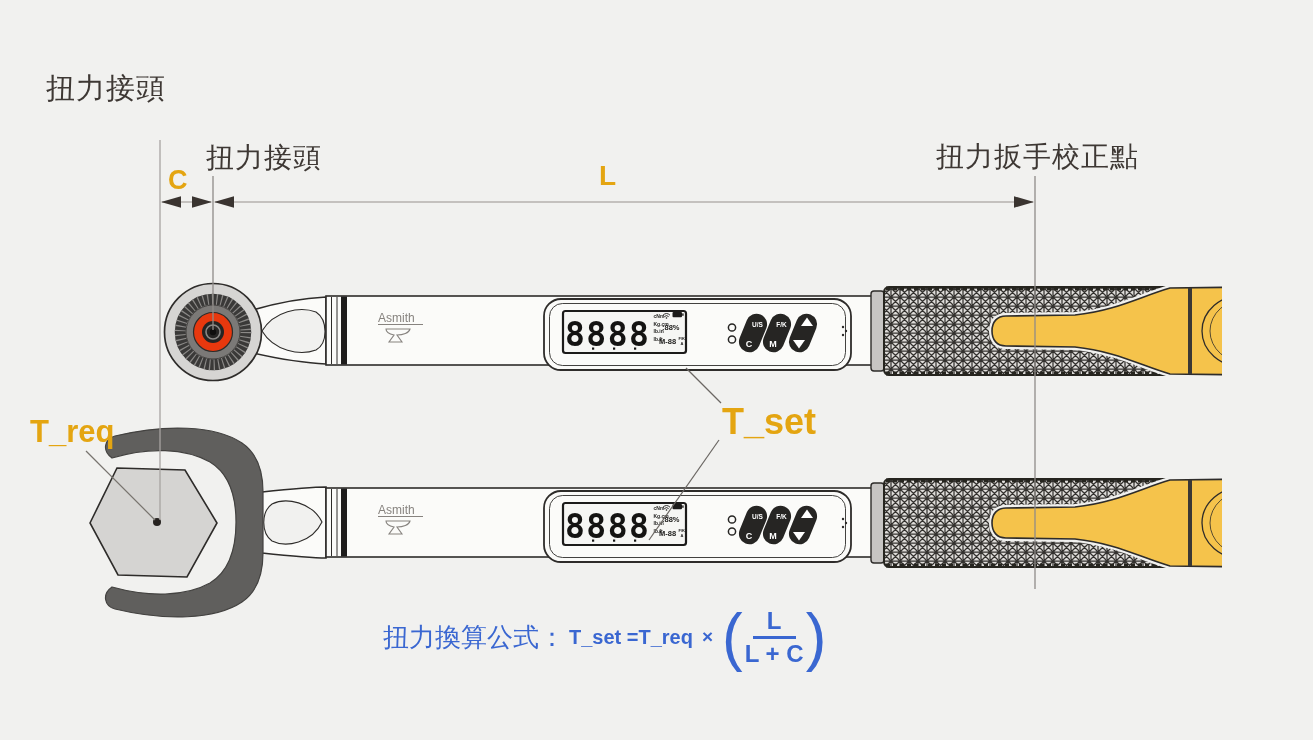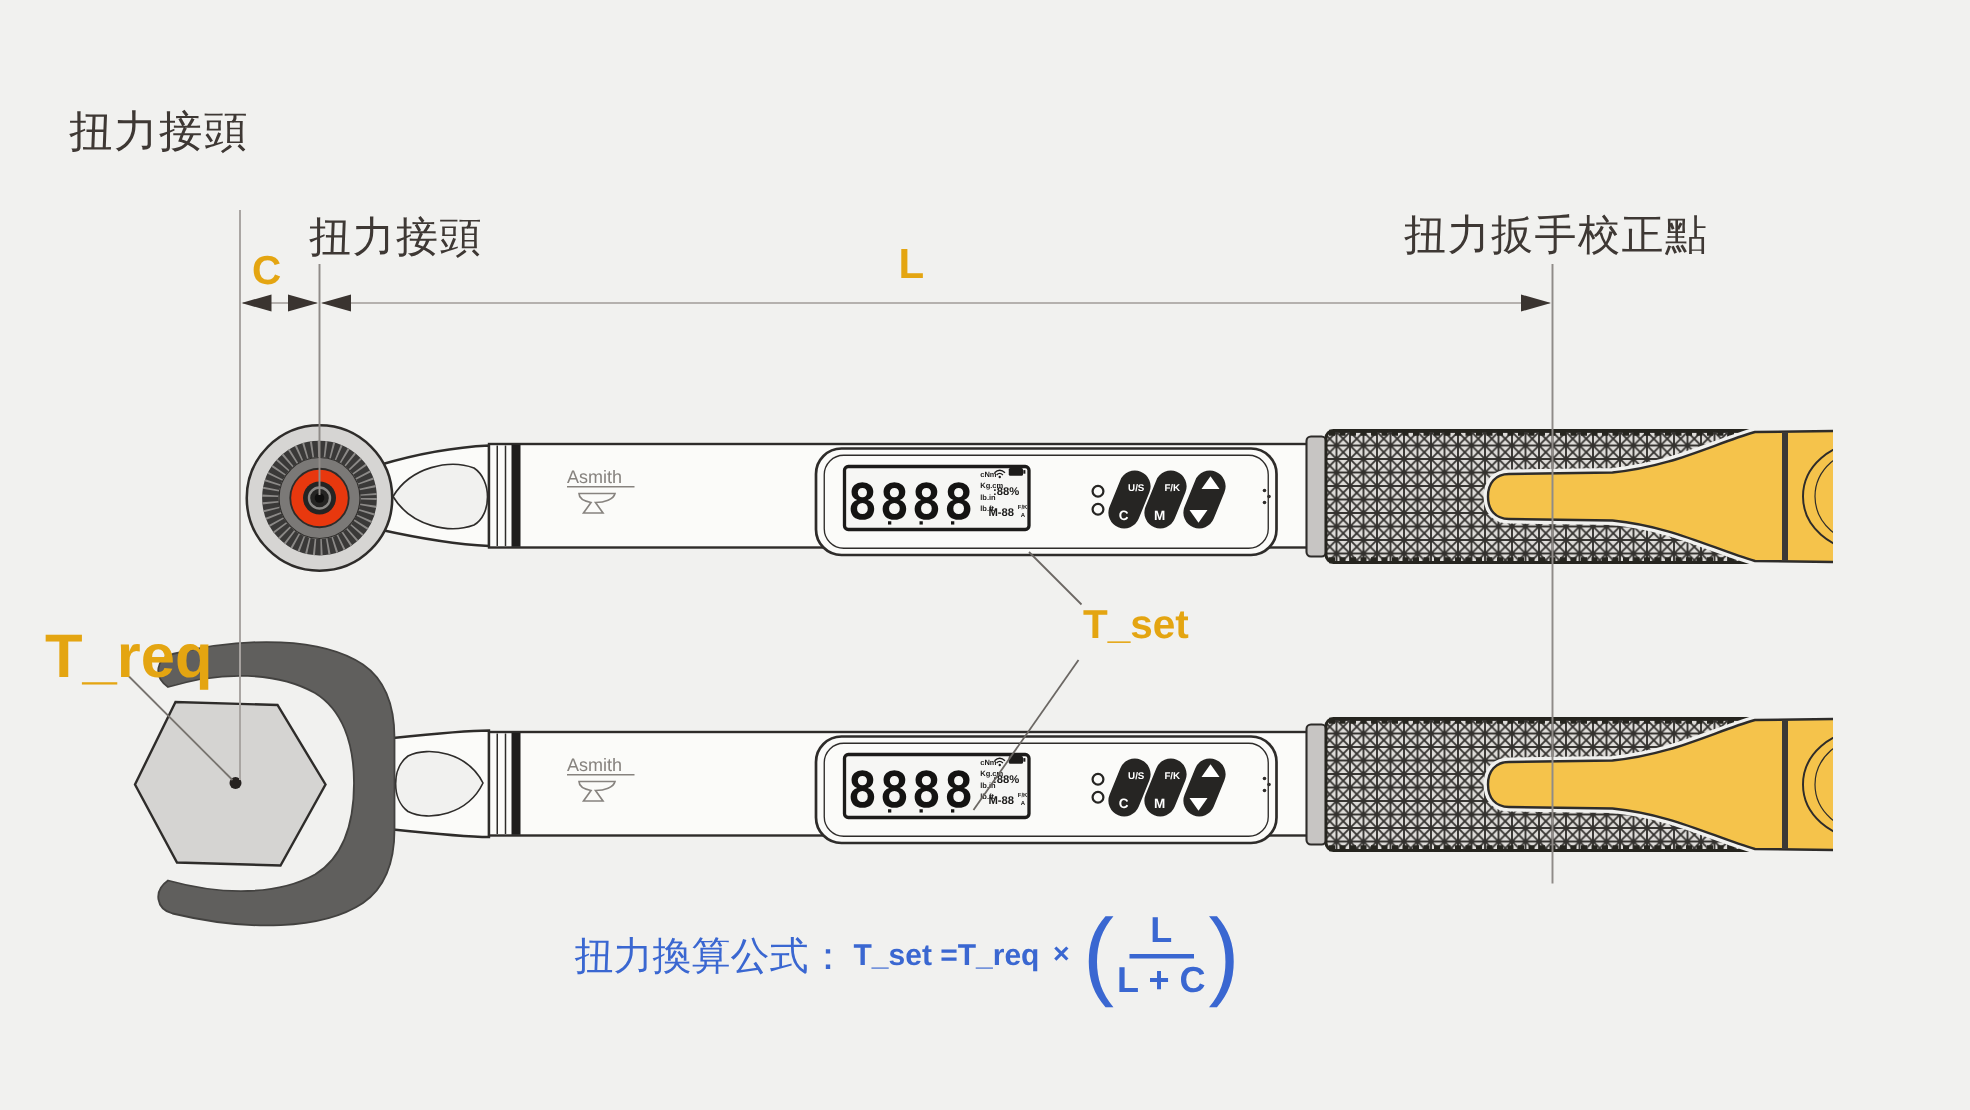--- a/index.html
+++ b/index.html
@@ -172,7 +172,7 @@
 
 <div class="gold" style="left:168px;top:165px;font-size:27px;">C</div>
 <div class="gold" style="left:599px;top:160px;font-size:28px;">L</div>
-<div class="gold" style="left:30px;top:414px;font-size:41px;">T_req</div>
+<div class="gold" style="left:30px;top:414px;font-size:31px;">T_req</div>
 <div class="gold" style="left:722px;top:401px;font-size:27px;">T_set</div>
 
 <div class="formula">

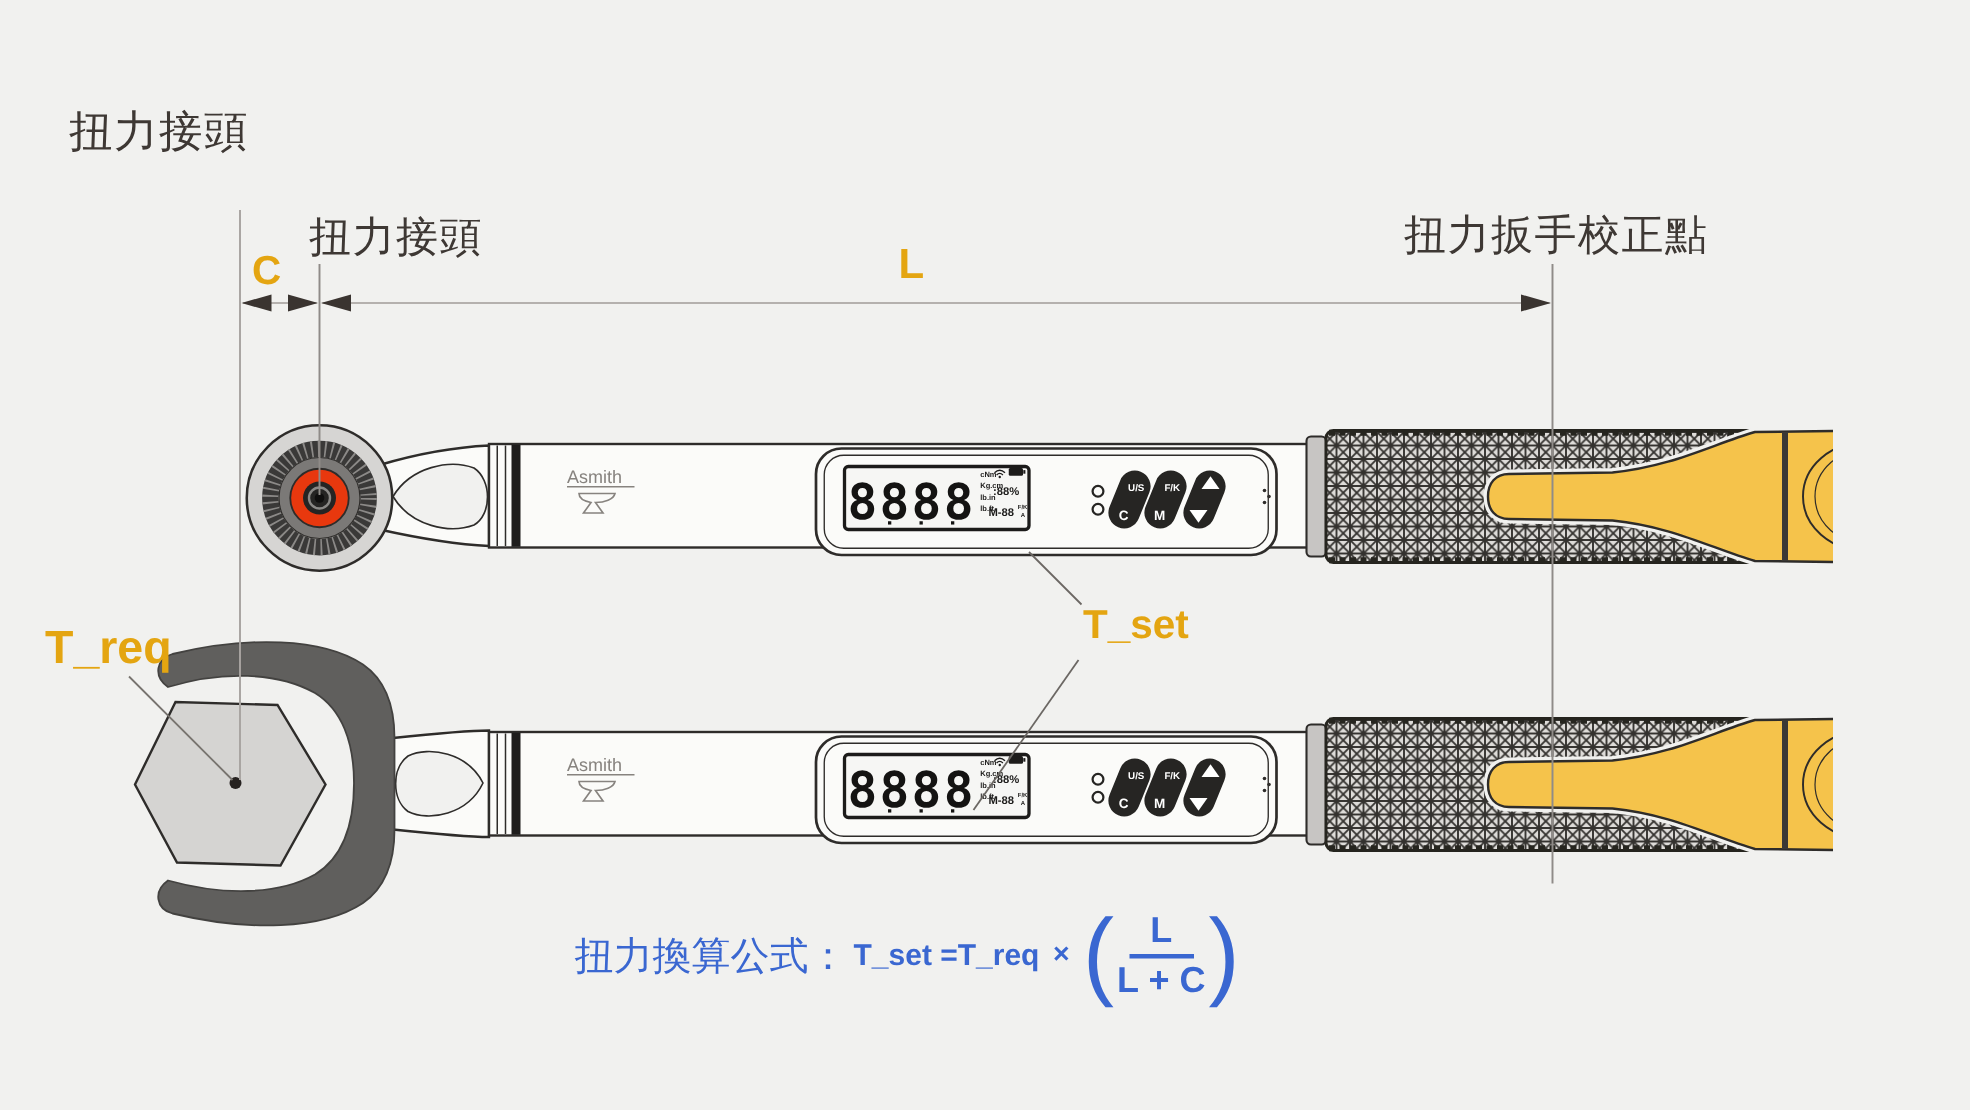--- a/index.html
+++ b/index.html
@@ -173,7 +173,7 @@
 <div class="gold" style="left:168px;top:165px;font-size:27px;">C</div>
 <div class="gold" style="left:599px;top:160px;font-size:28px;">L</div>
 <div class="gold" style="left:30px;top:414px;font-size:31px;">T_req</div>
-<div class="gold" style="left:722px;top:401px;font-size:27px;">T_set</div>
+<div class="gold" style="left:722px;top:401px;font-size:36px;">T_set</div>
 
 <div class="formula">
   <span class="cjk">扭力換算公式：</span>

